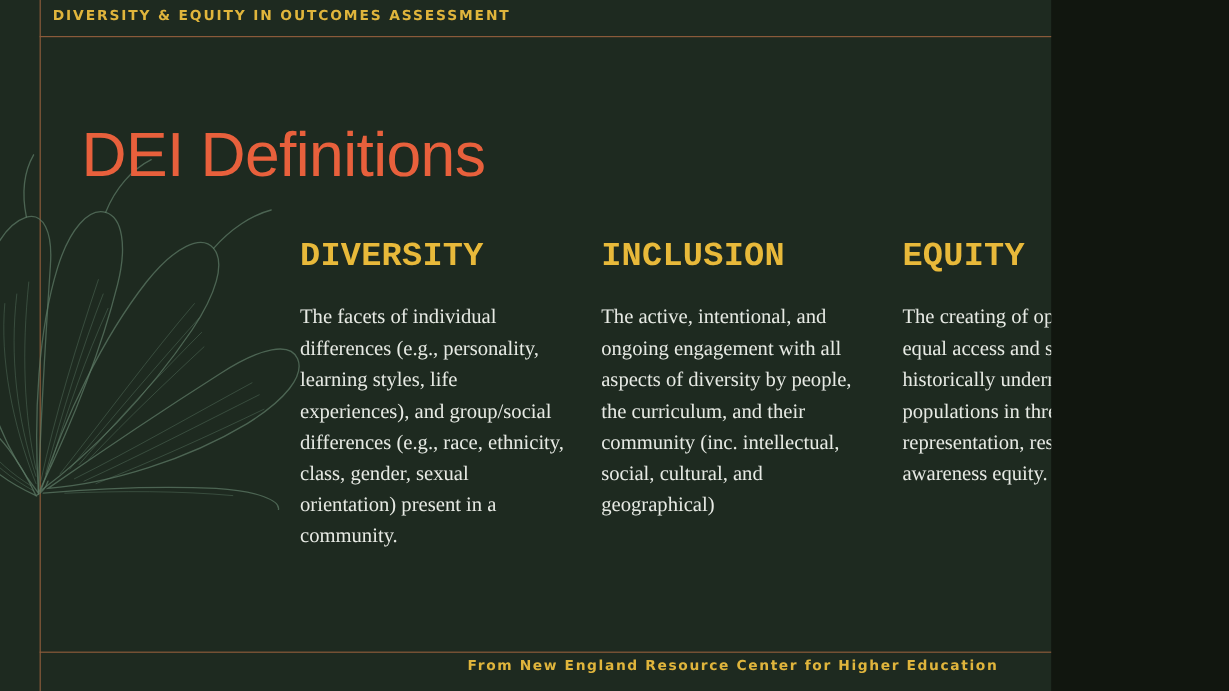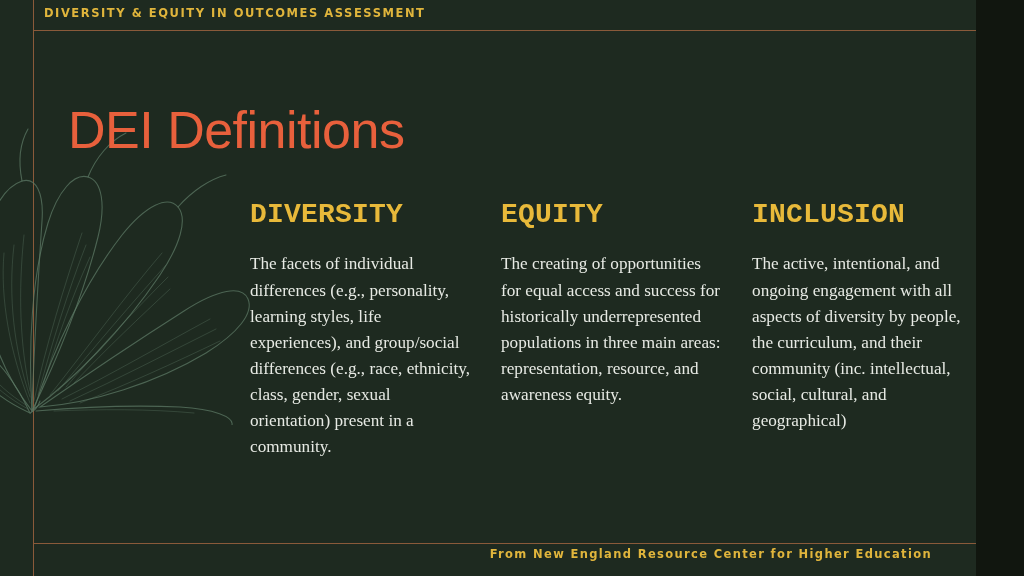--- a/index.html
+++ b/index.html
@@ -9,7 +9,7 @@
   }
   .slide {
     position: relative;
-    width: 976px;
+    width: 876px;
     height: 576px;
     background: #1e2a20;
     overflow: hidden;

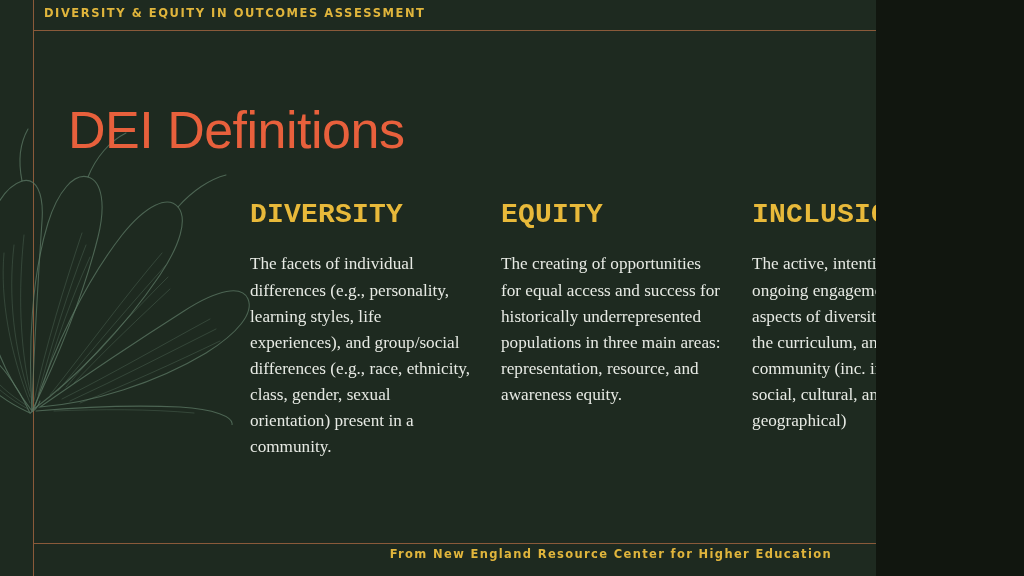--- a/index.html
+++ b/index.html
@@ -187,15 +187,15 @@
     </div>
 
     <div class="col">
+      <div class="col-head">INCLUSION</div>
+      <p class="col-body">The active, intentional, and ongoing engagement with all aspects of diversity by people, the curriculum, and their community (inc. intellectual, social, cultural, and geographical)</p>
+    </div>
+
+    <div class="col">
       <div class="col-head">EQUITY</div>
       <p class="col-body">The creating of opportunities for equal access and success for historically underrepresented populations in three main areas: representation, resource, and awareness equity.</p>
     </div>
 
-    <div class="col">
-      <div class="col-head">INCLUSION</div>
-      <p class="col-body">The active, intentional, and ongoing engagement with all aspects of diversity by people, the curriculum, and their community (inc. intellectual, social, cultural, and geographical)</p>
-    </div>
-
   </div>
 
   <div class="footer">From New England Resource Center for Higher Education</div>

